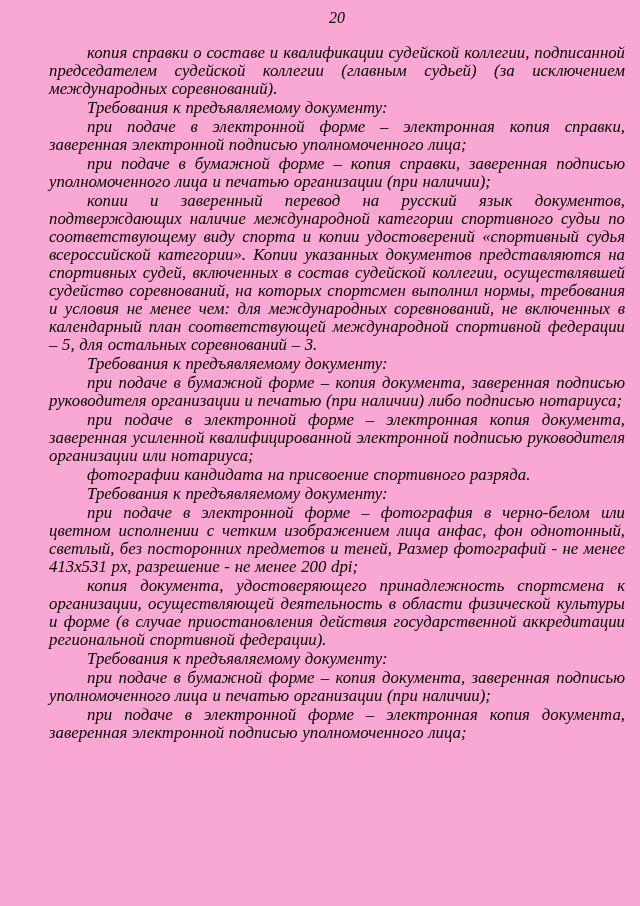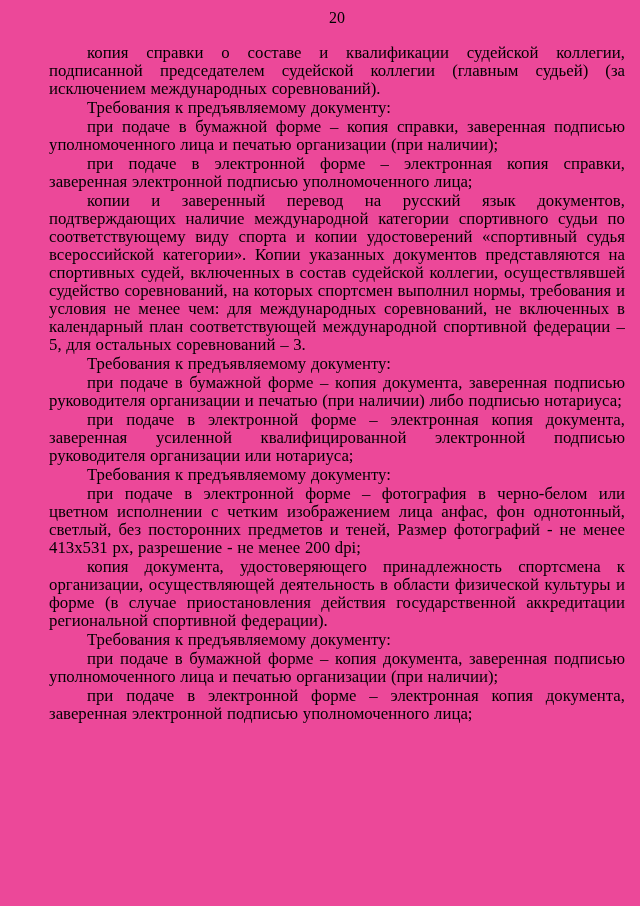--- a/index.html
+++ b/index.html
@@ -18,7 +18,8 @@
     inset: 0;
     font-family: "Liberation Serif", "DejaVu Serif", serif;
     color: #000000;
-    background: #ec4899;
+    background: #f9a8d4;
+    font-style: italic;
   }
   .page-number {
     position: absolute;

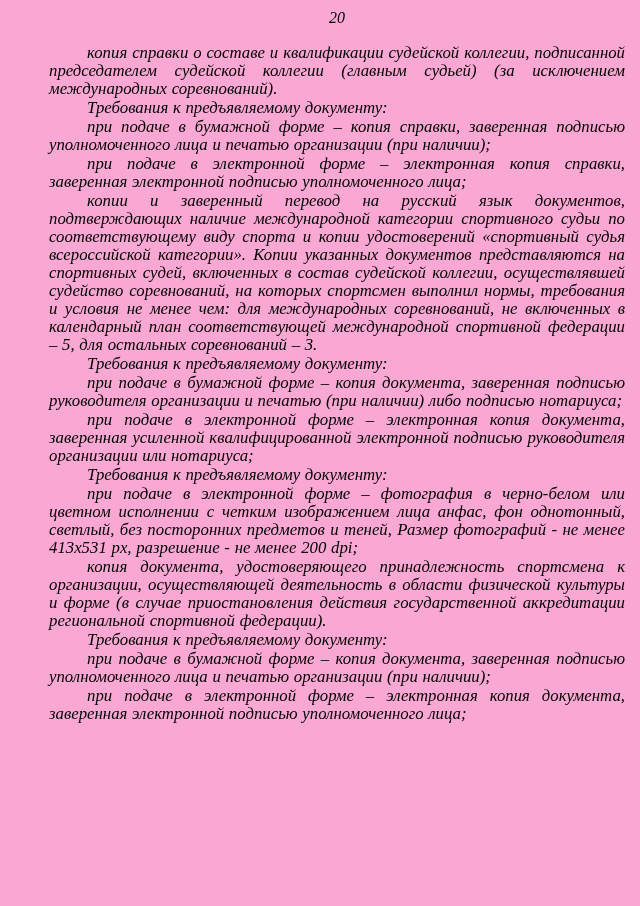--- a/index.html
+++ b/index.html
@@ -56,8 +56,8 @@
   <div class="content">
     <p>копия справки о составе и квалификации судейской коллегии, подписанной председателем судейской коллегии (главным судьей) (за исключением международных соревнований).</p>
     <p>Требования к предъявляемому документу:</p>
+    <p>при подаче в электронной форме – электронная копия справки, заверенная электронной подписью уполномоченного лица;</p>
     <p>при подаче в бумажной форме – копия справки, заверенная подписью уполномоченного лица и печатью организации (при наличии);</p>
-    <p>при подаче в электронной форме – электронная копия справки, заверенная электронной подписью уполномоченного лица;</p>
     <p>копии и заверенный перевод на русский язык документов, подтверждающих наличие международной категории спортивного судьи по соответствующему виду спорта и копии удостоверений «спортивный судья всероссийской категории». Копии указанных документов представляются на спортивных судей, включенных в состав судейской коллегии, осуществлявшей судейство соревнований, на которых спортсмен выполнил нормы, требования и условия не менее чем: для международных соревнований, не включенных в календарный план соответствующей международной спортивной федерации – 5, для остальных соревнований – 3.</p>
     <p>Требования к предъявляемому документу:</p>
     <p>при подаче в бумажной форме – копия документа, заверенная подписью руководителя организации и печатью (при наличии) либо подписью нотариуса;</p>

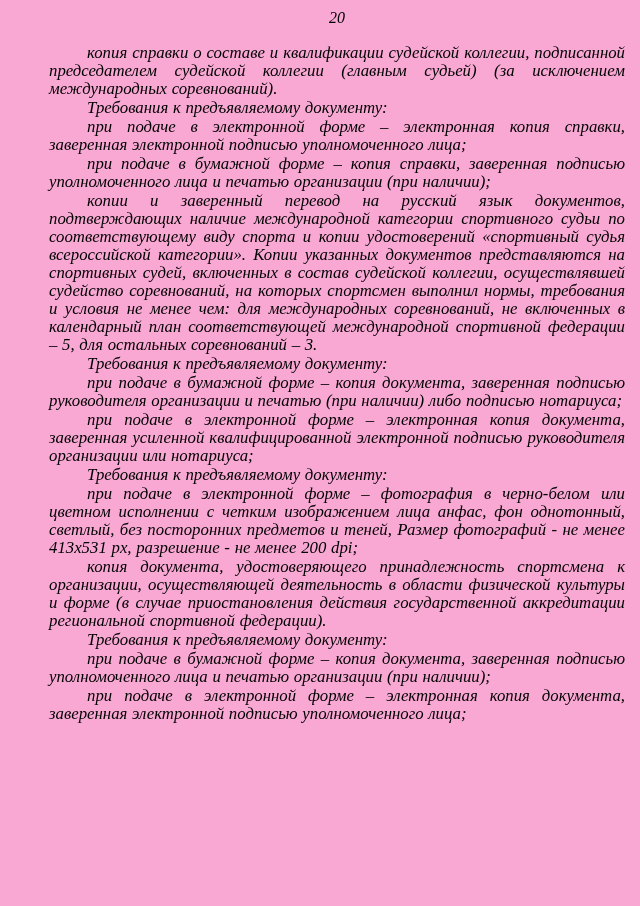--- a/index.html
+++ b/index.html
@@ -62,6 +62,7 @@
     <p>Требования к предъявляемому документу:</p>
     <p>при подаче в бумажной форме – копия документа, заверенная подписью руководителя организации и печатью (при наличии) либо подписью нотариуса;</p>
     <p>при подаче в электронной форме – электронная копия документа, заверенная усиленной квалифицированной электронной подписью руководителя организации или нотариуса;</p>
+    <p>фотографии кандидата на присвоение спортивного разряда.</p>
     <p>Требования к предъявляемому документу:</p>
     <p>при подаче в электронной форме – фотография в черно-белом или цветном исполнении с четким изображением лица анфас, фон однотонный, светлый, без посторонних предметов и теней, Размер фотографий - не менее 413х531 px, разрешение - не менее 200 dpi;</p>
     <p>копия документа, удостоверяющего принадлежность спортсмена к организации, осуществляющей деятельность в области физической культуры и форме (в случае приостановления действия государственной аккредитации региональной спортивной федерации).</p>

